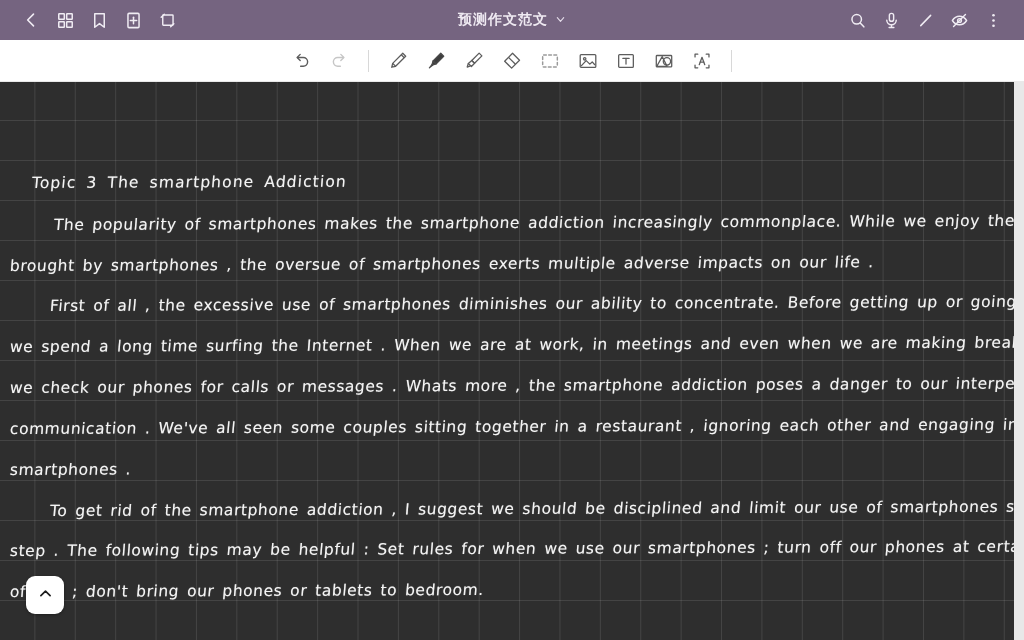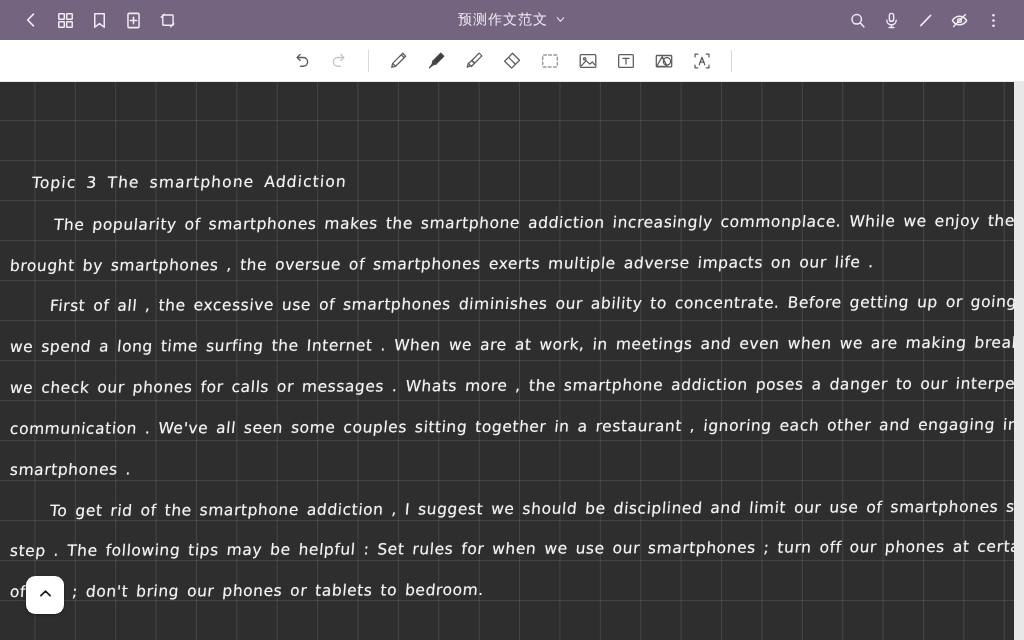--- a/index.html
+++ b/index.html
@@ -29,6 +29,7 @@
     flex: 0 0 40px;
     position: relative;
     padding: 0 14px;
+    font-weight: bold;
   }
   .hdr-left, .hdr-right {
     display: flex;

